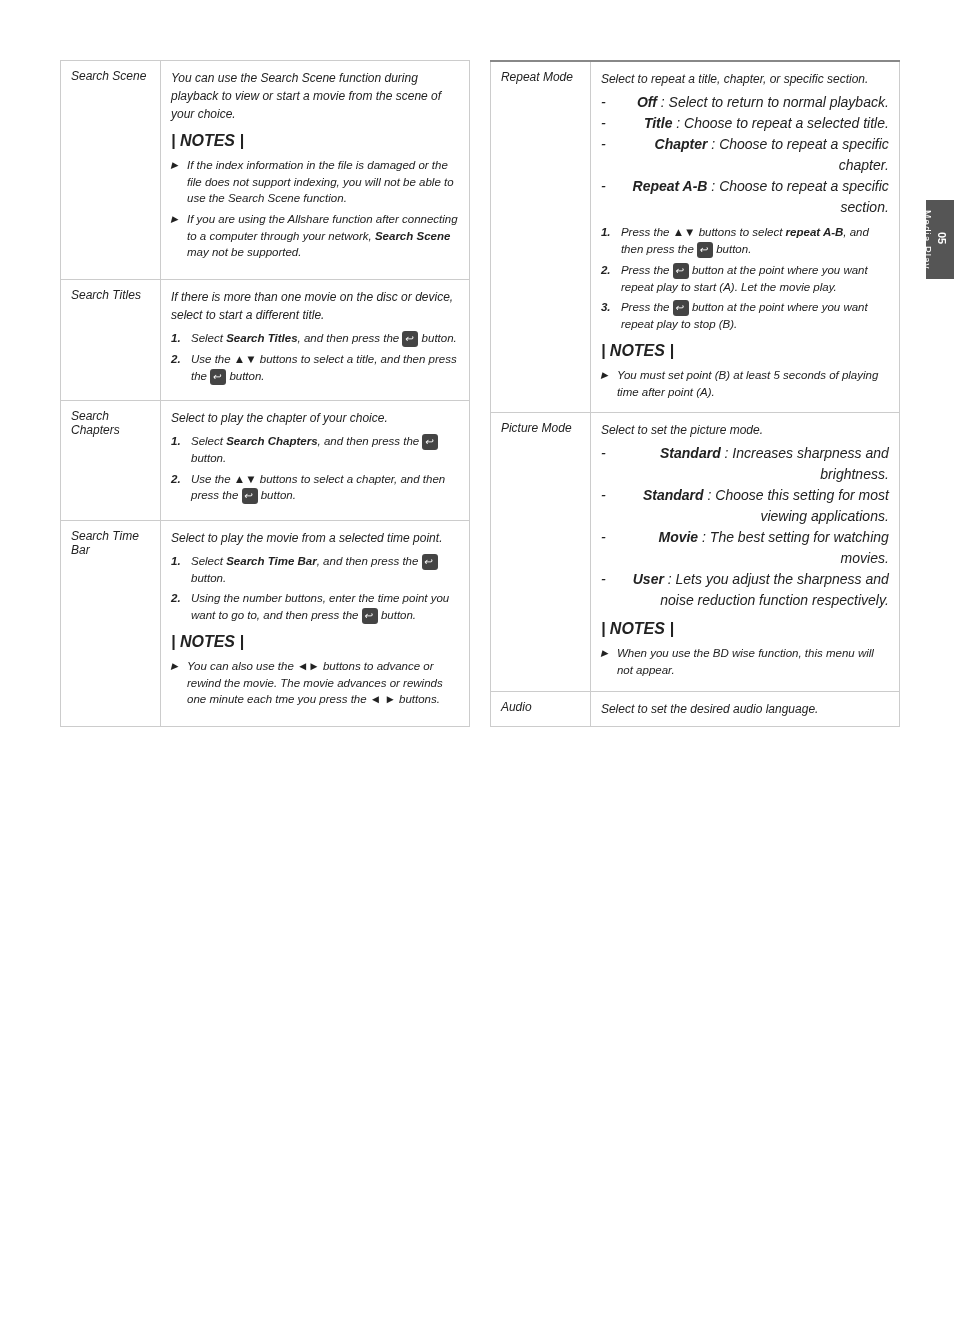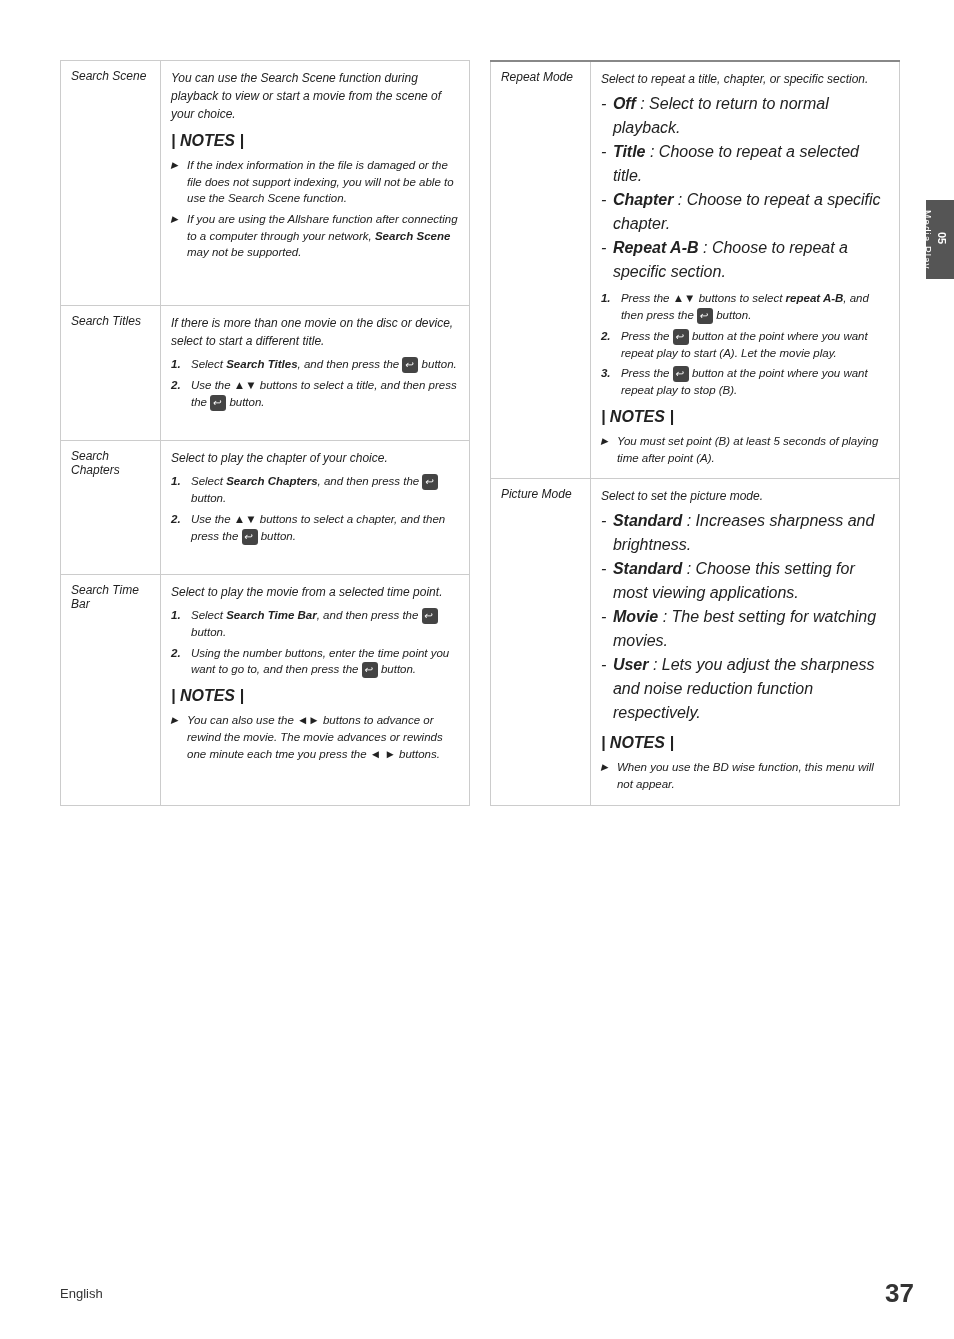--- a/index.html
+++ b/index.html
@@ -147,10 +147,11 @@
     }
 
     .bullet-list li {
-      font-size: 16px;
+      font-size: 14px;
       line-height: 1.5;
       padding-left: 12px;
       position: relative;
+      text-align: right;
     }
 
     .bullet-list li::before {

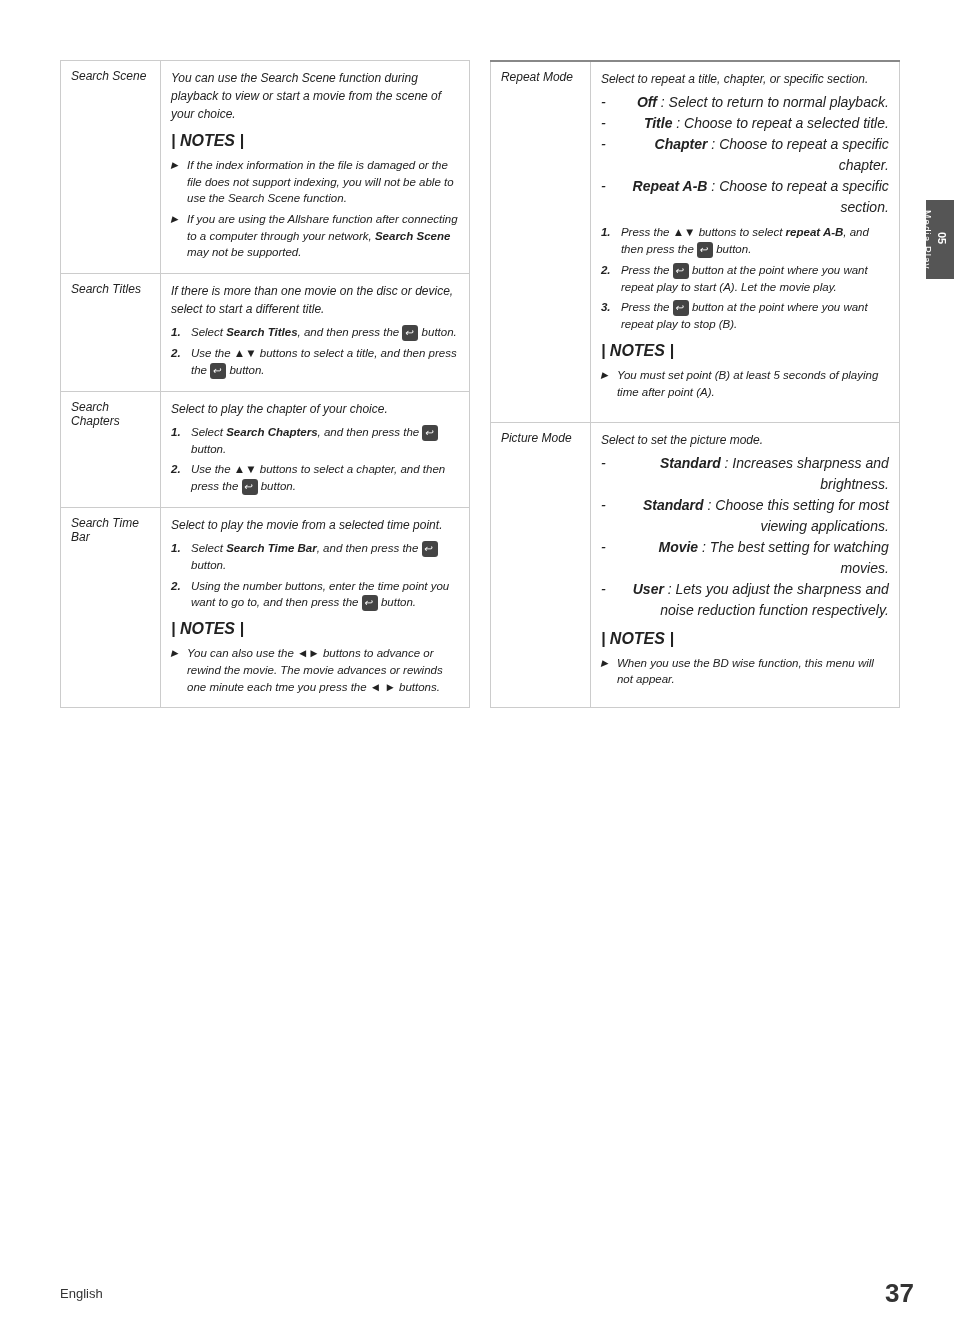--- a/index.html
+++ b/index.html
@@ -335,6 +335,12 @@
         </td>
       </tr>
 
+      <tr>
+        <td class="label-cell">Audio</td>
+        <td class="content-cell">
+          <p>Select to set the desired audio language.</p>
+        </td>
+      </tr>
     </tbody>
       </table>
 

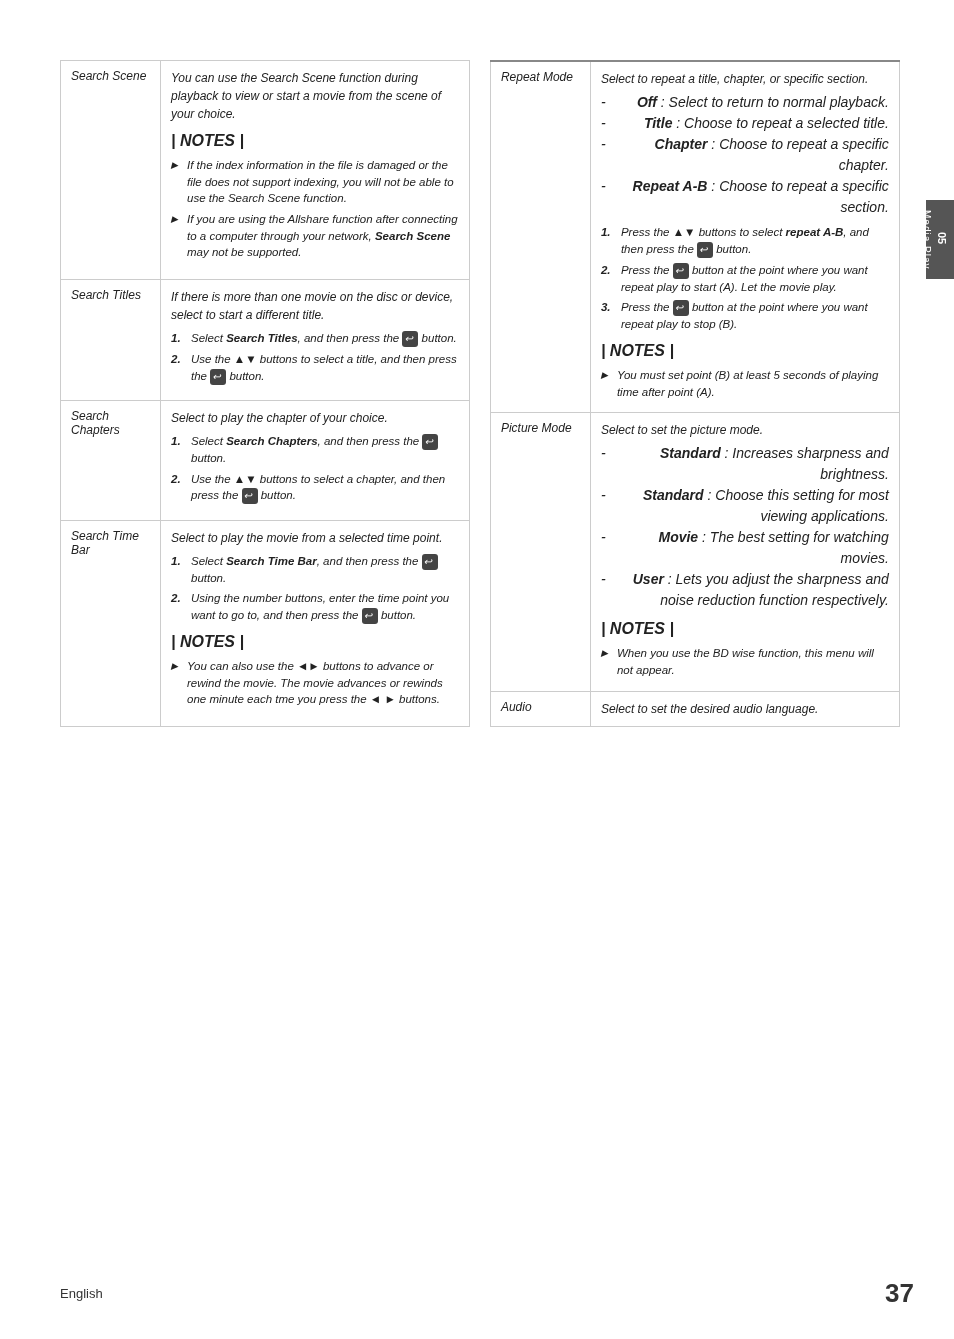--- a/index.html
+++ b/index.html
@@ -346,10 +346,6 @@
 
   </div>
 
-  <div class="bottom-bar">
-    <span class="english-label">English</span>
-    <span class="page-number">37</span>
-  </div>
 
 </div>
 

